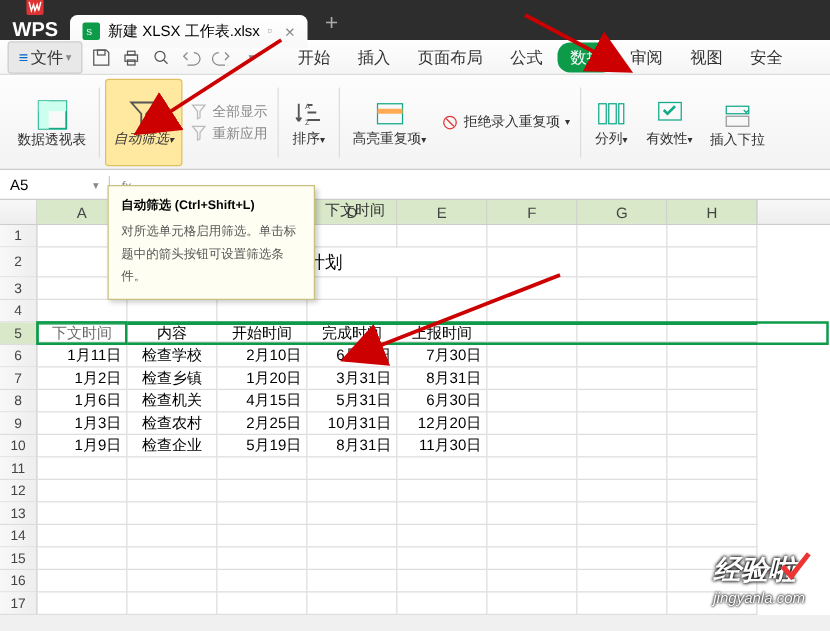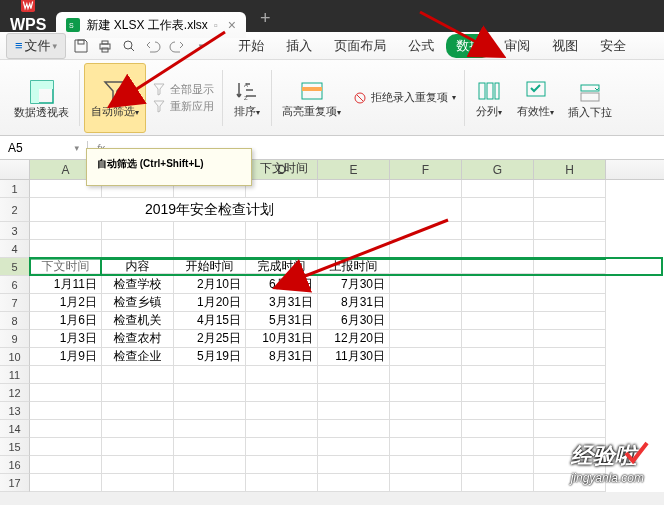--- a/index.html
+++ b/index.html
@@ -31,7 +31,7 @@
 .ribbon-big-icon { width: 28px; height: 28px; display: flex; align-items: center; justify-content: center; }
 .ribbon-label { font-size: 11px; color: #333; text-align: center; line-height: 12px; }
 .ribbon-divider { width: 1px; height: 56px; background: #ddd; margin: 0 2px; }
-.ribbon-active { background: #ffe8a0; border: 1px solid #e0c060; border-radius: 3px; }
+.ribbon-active { background: #ffe8a0; border: 1px solid #e0c060; border-radius: 3px; font-style: italic; }
 .ribbon-side { display: flex; flex-direction: column; gap: 2px; padding: 4px; justify-content: space-between; }
 .ribbon-side-item { display: flex; align-items: center; gap: 4px; font-size: 11px; color: #888; }
 .ribbon-side-item svg { width: 14px; height: 14px; }

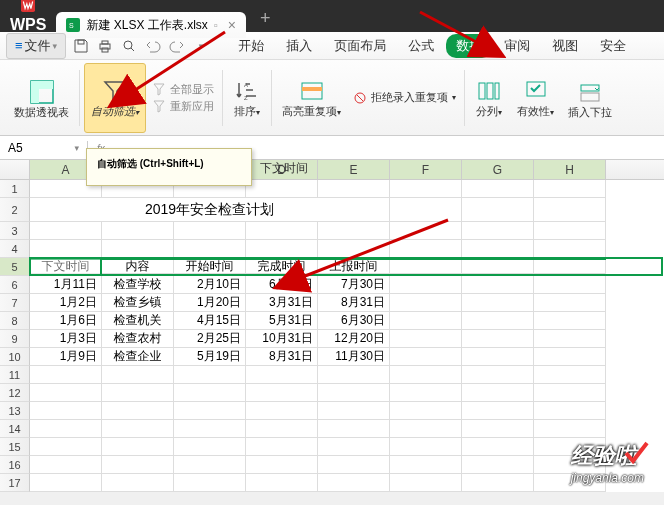--- a/index.html
+++ b/index.html
@@ -264,6 +264,7 @@
 
 <div class="tooltip">
   <div class="tooltip-title">自动筛选 (Ctrl+Shift+L)</div>
+  <div class="tooltip-body">对所选单元格启用筛选。单击标题中的箭头按钮可设置筛选条件。</div>
 </div>
 
 <div class="grid-wrap">

